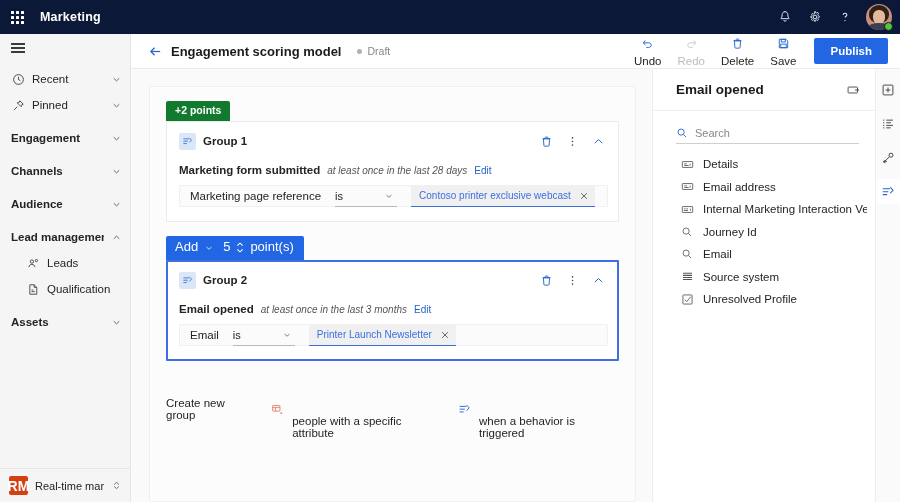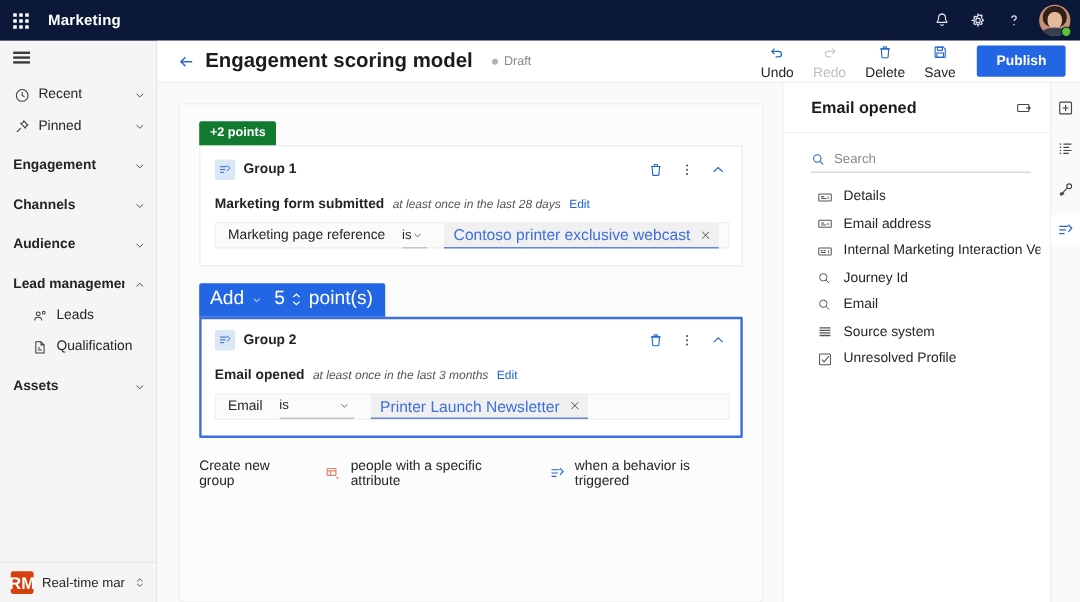--- a/index.html
+++ b/index.html
@@ -79,7 +79,7 @@
     border-bottom:1px solid #edebe9; background:#fff;
   }
   .backbtn { width:20px; height:20px; display:flex; align-items:center; justify-content:center; color:#2266cc; cursor:pointer; }
-  .page-title { font-size:17px; font-weight:600; color:#1b1b1b; margin-left:6px; white-space:nowrap; }
+  .page-title { font-size:13px; font-weight:600; color:#1b1b1b; margin-left:6px; white-space:nowrap; }
   .status-chip { display:flex; align-items:center; gap:5px; margin-left:16px; font-size:10.5px; color:#8a8886; }
   .status-dot { width:5px; height:5px; border-radius:50%; background:#b3b0ad; }
   .cmd-right { margin-left:auto; display:flex; align-items:center; gap:0; }

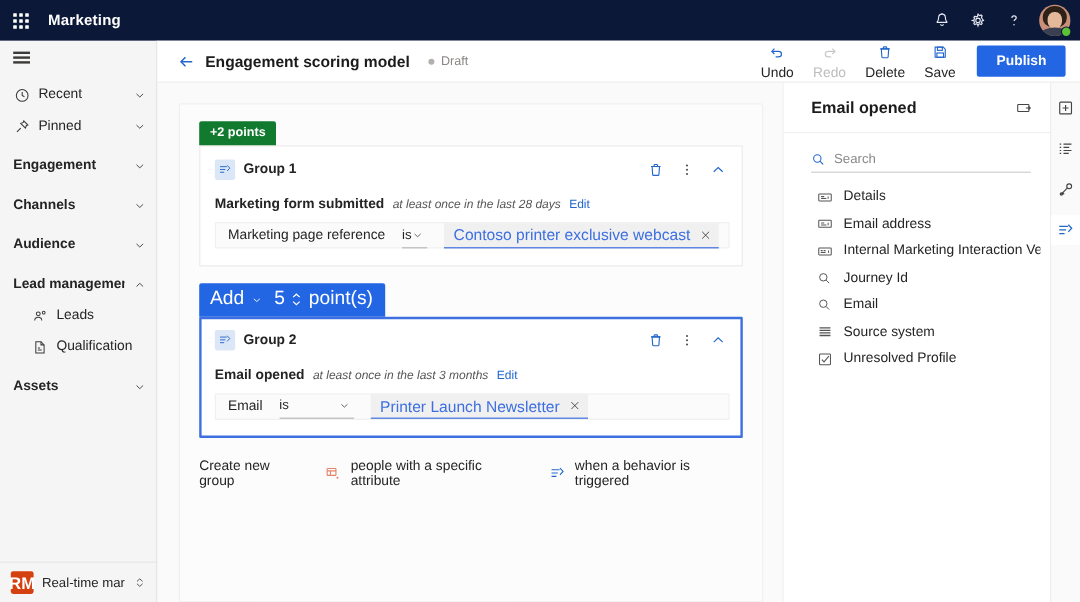--- a/index.html
+++ b/index.html
@@ -151,7 +151,7 @@
     margin-left:14px; display:flex; align-items:center; gap:8px; background:#f0f0f0;
     border-bottom:1.5px solid #3d6fe0; height:21px; padding:0 6px 0 8px; cursor:text;
   }
-  .filter-val .vtxt { font-size:13px; color:#3d6fe0; white-space:nowrap; }
+  .filter-val .vtxt { font-size:10px; color:#3d6fe0; white-space:nowrap; }
   .filter-val .vx { color:#444; display:flex; cursor:pointer; }
 
   .create-row { margin-top:18px; display:flex; align-items:center; gap:10px; font-size:11.5px; color:#242424; }

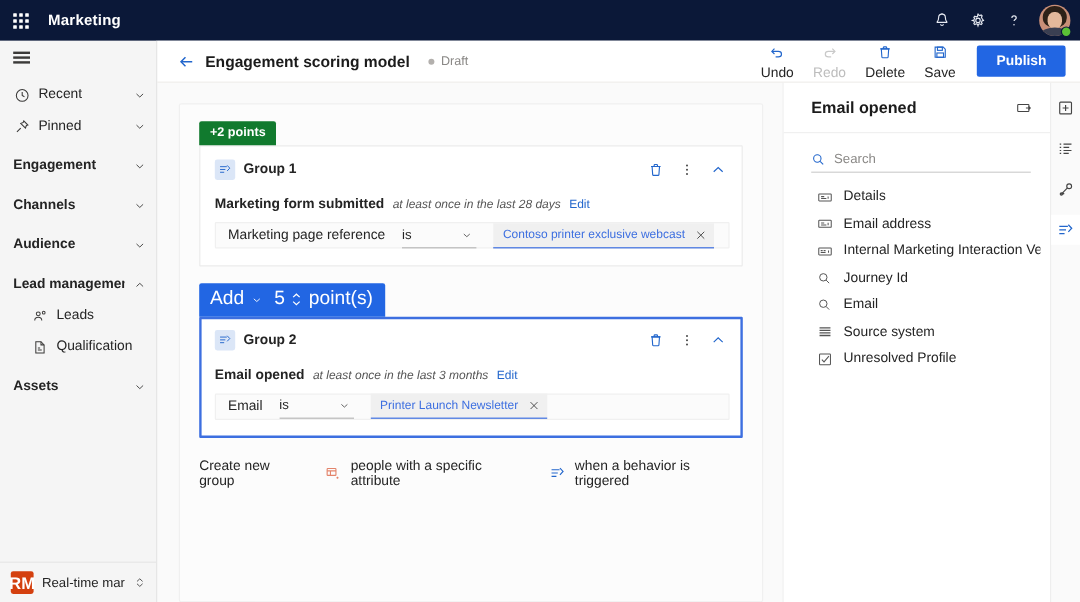--- a/index.html
+++ b/index.html
@@ -110,7 +110,7 @@
     padding:3px 9px 4px 9px; border-radius:2px 2px 0 0; line-height:1.25;
   }
   .badge-add {
-    display:inline-flex; align-items:center; gap:6px; background:#2266e3; color:#fff; font-size:16px;
+    display:inline-flex; align-items:center; gap:6px; background:#2266e3; color:#fff; font-size:13px;
     padding:3px 10px 4px 9px; border-radius:2px 2px 0 0; line-height:1.3;
   }
   .badge-add .chv { display:flex; opacity:.95; }

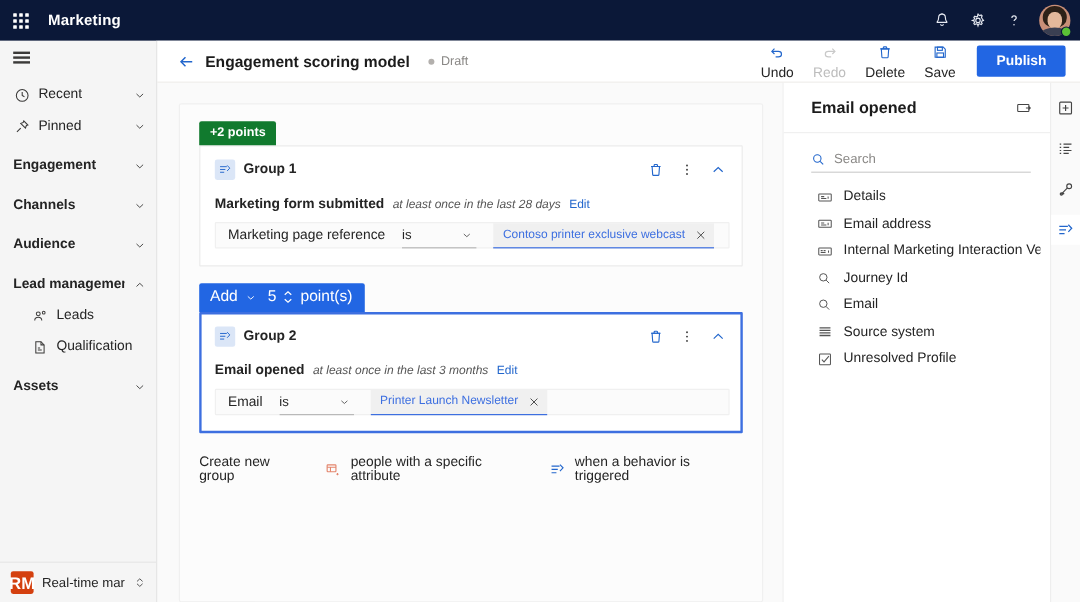--- a/index.html
+++ b/index.html
@@ -158,7 +158,7 @@
   .create-row .cr-label { color:#242424; }
   .create-opt { display:flex; align-items:center; gap:7px; cursor:pointer; margin-left:6px; }
   .create-opt .coi { width:15px; height:15px; display:flex; align-items:center; justify-content:center; }
-  .create-opt .cot { font-size:11.5px; color:#242424; }
+  .create-opt .cot { font-size:11.5px; color:#242424;margin-top:36px; }
 
   
   .rightpanel {

